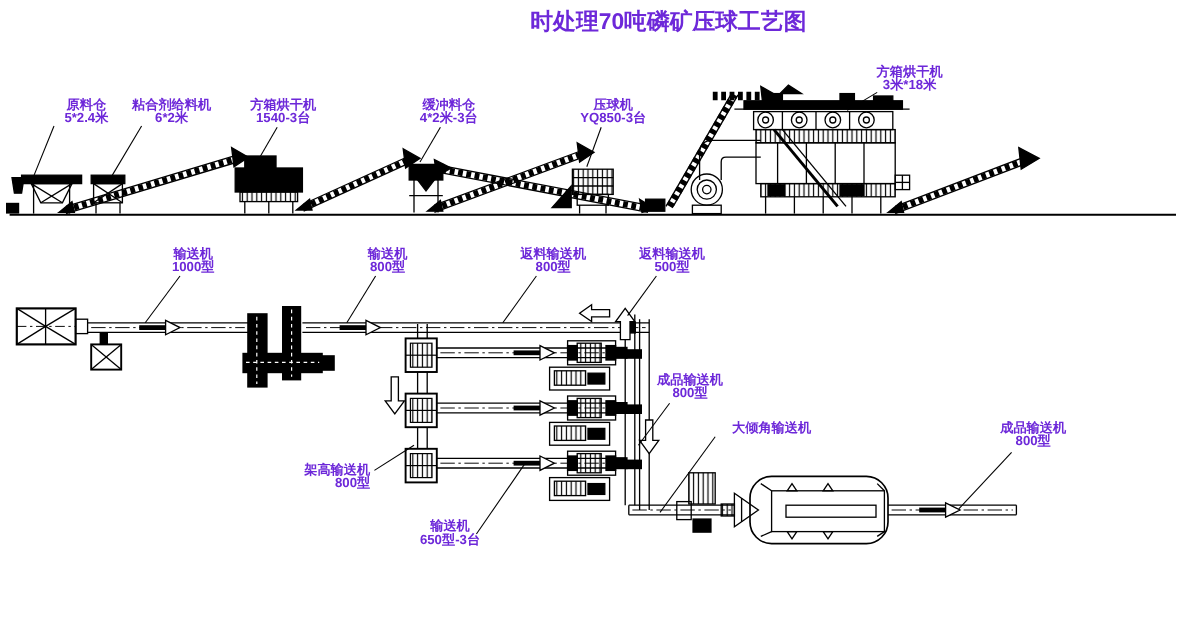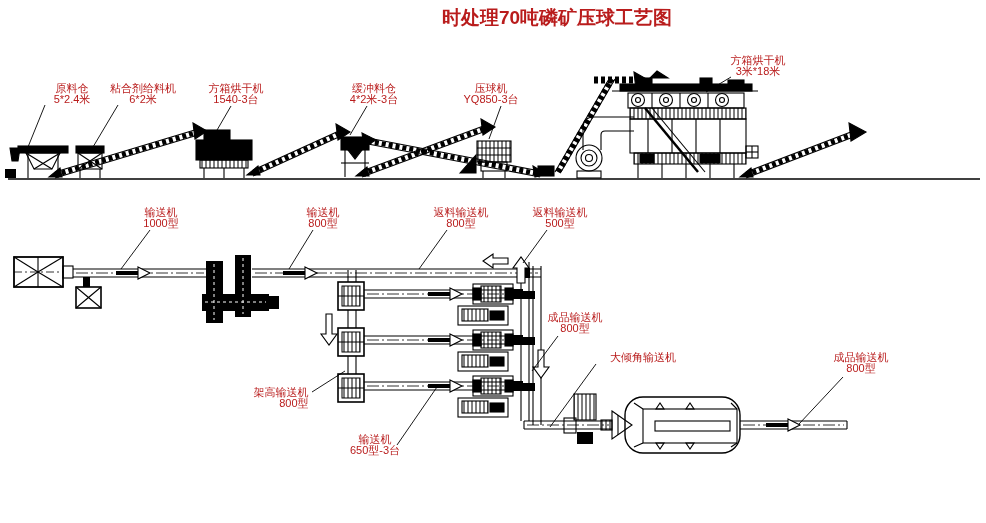--- a/index.html
+++ b/index.html
@@ -4,7 +4,7 @@
 <style>
   html,body{margin:0;padding:0;background:#fff;}
   .stage{position:relative;width:986px;height:523px;background:#ffffff;overflow:hidden;
-         font-family:"Liberation Sans", sans-serif;color:#b91c1c;}
+         font-family:"Liberation Sans", sans-serif;color:#6d28d9;}
   .title{position:absolute;left:557px;top:5px;transform:translateX(-50%);
          font-size:19px;font-weight:bold;white-space:nowrap;}
   .lbl{position:absolute;transform:translateX(-50%);text-align:center;

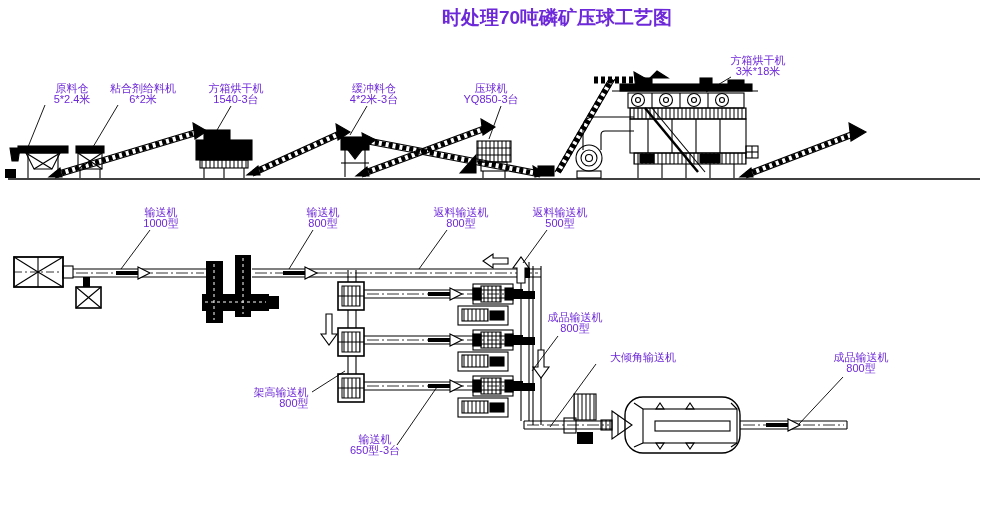--- a/index.html
+++ b/index.html
@@ -8,7 +8,7 @@
   .title{position:absolute;left:557px;top:5px;transform:translateX(-50%);
          font-size:19px;font-weight:bold;white-space:nowrap;}
   .lbl{position:absolute;transform:translateX(-50%);text-align:center;
-       font-size:11px;line-height:11px;font-weight:normal;white-space:nowrap;}
+       font-size:11px;line-height:11px;font-weight:bold;white-space:nowrap;}
   .lbl span{display:block;}
   svg{position:absolute;left:0;top:0;}
 </style>

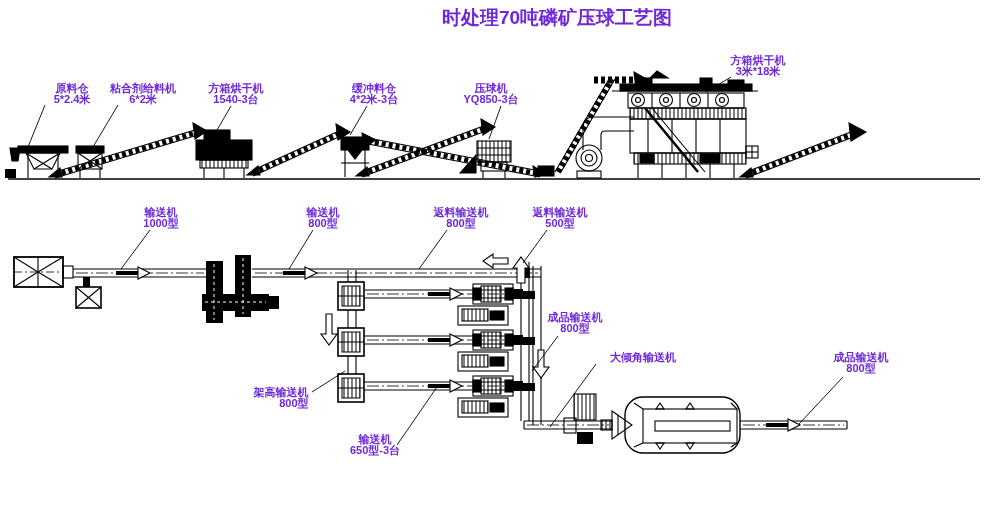--- a/index.html
+++ b/index.html
@@ -392,7 +392,7 @@
   <span>缓冲料仓</span>
   <span>4*2米-3台</span>
 </div>
-<div class="lbl" style="left:491px;top:83px;">
+<div class="lbl" style="left:511px;top:83px;">
   <span>压球机</span>
   <span>YQ850-3台</span>
 </div>

